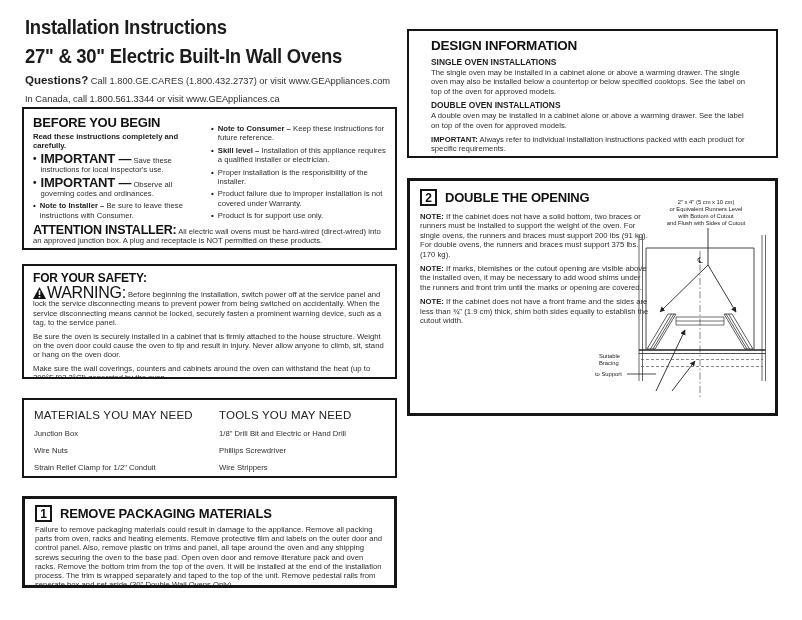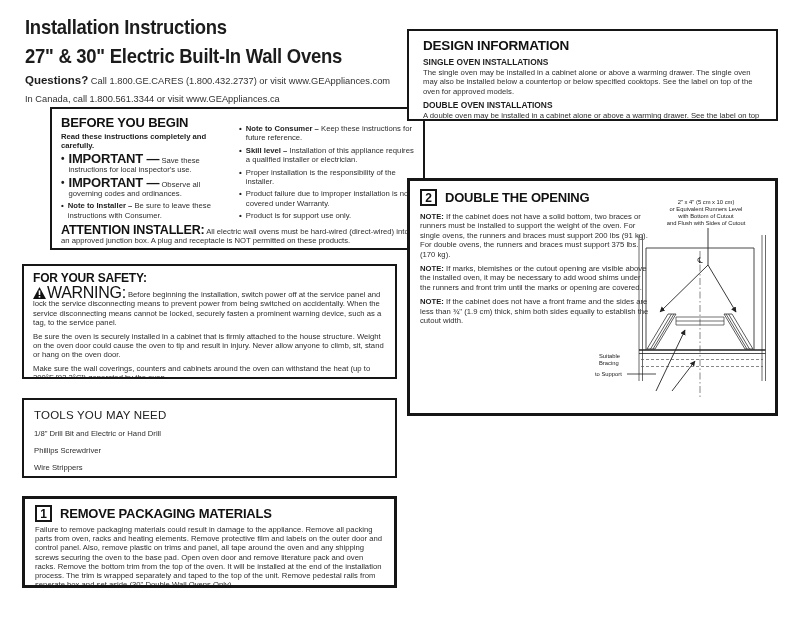--- a/index.html
+++ b/index.html
@@ -151,7 +151,7 @@
     <p class="small" style="margin-top:3px;line-height:9.2px;">Failure to remove packaging materials could result in damage to the appliance. Remove all packing parts from oven, racks and heating elements. Remove protective film and labels on the outer door and control panel. Also, remove plastic on trims and panel, all tape around the oven and any shipping screws securing the oven to the base pad. Open oven door and remove literature pack and oven racks. Remove the bottom trim from the top of the oven. It will be installed at the end of the installation process. The trim is wrapped separately and taped to the top of the unit. Remove pedestal rails from seperate box and set aside (30" Double Wall Ovens Only).</p>
   </div>
 
-  <div class="abs box" style="left:407px;top:29px;width:371px;height:92px;padding:7px 14px;">
+  <div class="abs box" style="left:407px;top:29px;width:371px;height:129px;padding:7px 22px;">
     <h2 class="sec" style="font-size:13.5px;">DESIGN INFORMATION</h2>
     <h4 class="sub">SINGLE OVEN INSTALLATIONS</h4>
     <p class="small">The single oven may be installed in a cabinet alone or above a warming drawer. The single oven may also be installed below a countertop or below specified cooktops. See the label on top of the oven for approved models.</p>

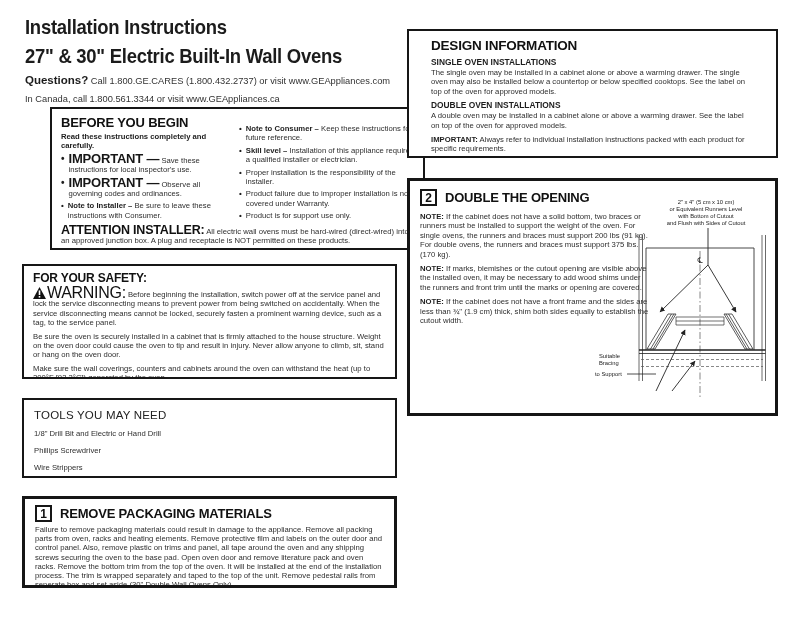--- a/index.html
+++ b/index.html
@@ -66,7 +66,7 @@
     <div class="q-line" style="margin-top:8px;">In Canada, call 1.800.561.3344 or visit www.GEAppliances.ca</div>
   </div>
 
-  <div class="abs box" style="left:22px;top:107px;width:375px;height:143px;padding:6px 9px;margin-left:28px;">
+  <div class="abs box" style="left:22px;top:107px;width:375px;height:143px;padding:6px 9px;">
     <div class="byb-cols">
       <div class="byb-left">
         <h2 class="sec">BEFORE YOU BEGIN</h2>

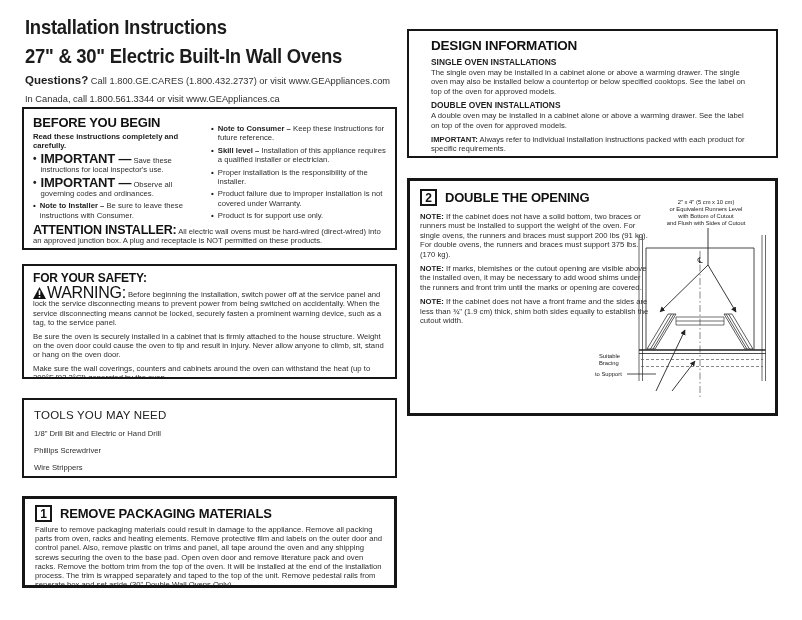--- a/index.html
+++ b/index.html
@@ -134,6 +134,12 @@
 
   <div class="abs box" style="left:22px;top:398px;width:375px;height:80px;padding:9px 10px;">
     <div class="mt-cols">
+      <div class="mt-col1">
+        <h3 class="mt">MATERIALS YOU MAY NEED</h3>
+        <div class="mt-item">Junction Box</div>
+        <div class="mt-item">Wire Nuts</div>
+        <div class="mt-item">Strain Relief Clamp for 1/2" Conduit</div>
+      </div>
       <div>
         <h3 class="mt">TOOLS YOU MAY NEED</h3>
         <div class="mt-item">1/8" Drill Bit and Electric or Hand Drill</div>

